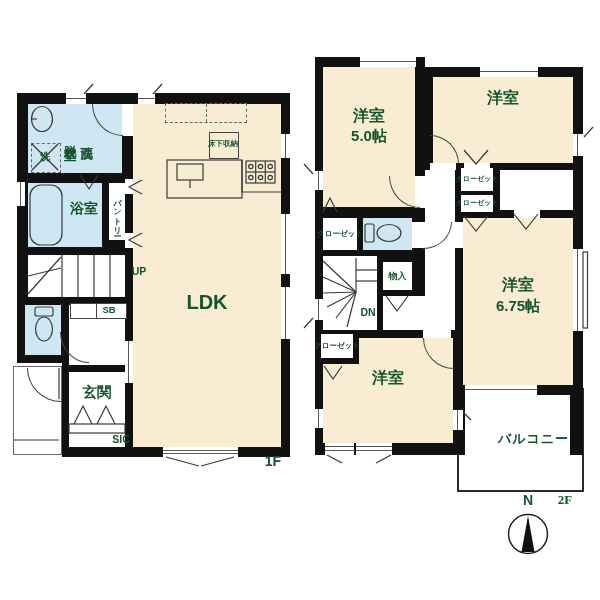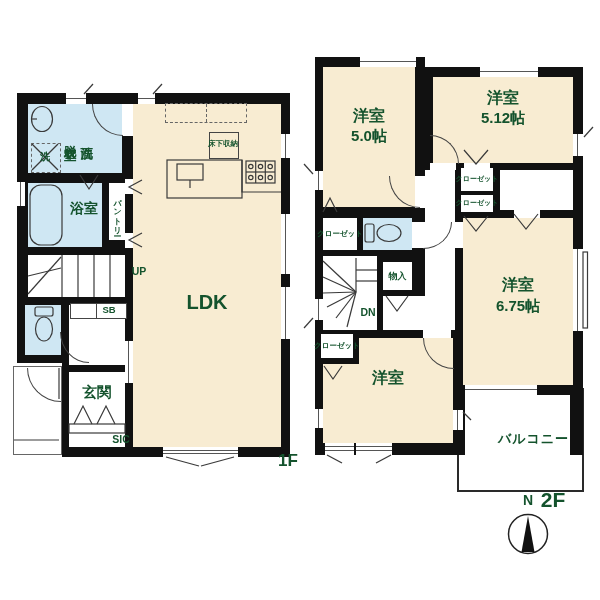--- a/index.html
+++ b/index.html
@@ -250,7 +250,6 @@
   <div class="lbl" style="left:323px;top:107px;width:92px;height:18px;font-size:16px;">洋室</div>
   <div class="lbl" style="left:323px;top:127px;width:92px;height:18px;font-size:15px;">5.0帖</div>
   <div class="lbl" style="left:433px;top:89px;width:140px;height:18px;font-size:16px;">洋室</div>
-  <div class="lbl" style="left:433px;top:109px;width:140px;height:18px;font-size:15px;">5.12帖</div>
   <div class="lbl" style="left:463px;top:276px;width:110px;height:18px;font-size:16px;">洋室</div>
   <div class="lbl" style="left:463px;top:297px;width:110px;height:18px;font-size:15px;">6.75帖</div>
   <div class="lbl" style="left:323px;top:369px;width:130px;height:18px;font-size:16px;">洋室</div>

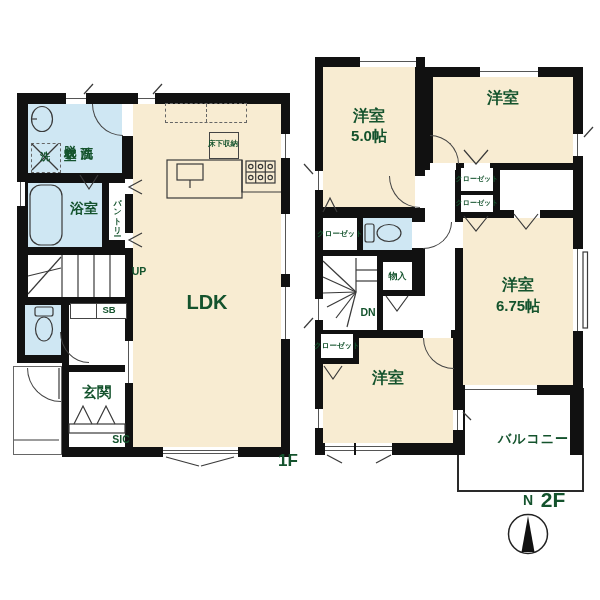--- a/index.html
+++ b/index.html
@@ -245,7 +245,7 @@
     <span>床下</span>
     <span>収納</span>
   </div>
-  <div class="lbl" style="left:271px;top:451px;width:34px;height:20px;font-size:17px;">1F</div>
+  <div class="lbl" style="left:256px;top:451px;width:34px;height:20px;font-size:14px;">1F</div>
 
   <div class="lbl" style="left:323px;top:107px;width:92px;height:18px;font-size:16px;">洋室</div>
   <div class="lbl" style="left:323px;top:127px;width:92px;height:18px;font-size:15px;">5.0帖</div>

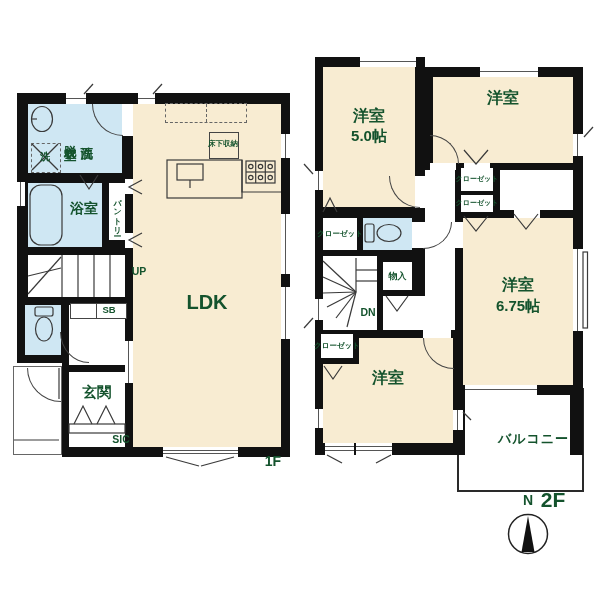--- a/index.html
+++ b/index.html
@@ -272,7 +272,7 @@
   <div class="lbl" style="left:383px;top:262px;width:29px;height:28px;font-size:9px;">物入</div>
   <div class="lbl" style="left:356px;top:306px;width:24px;height:13px;font-size:10.5px;">DN</div>
   <div class="lbl" style="left:465px;top:430px;width:105px;height:18px;font-size:13px;letter-spacing:1px;margin-left:16px;">バルコニー</div>
-  <div class="lbl" style="left:536px;top:490px;width:34px;height:20px;font-size:21px;">2F</div>
+  <div class="lbl" style="left:548px;top:490px;width:34px;height:20px;font-size:13px;font-family:Liberation Serif, serif;">2F</div>
   <div class="lbl" style="left:517px;top:492px;width:22px;height:17px;font-size:14px;">N</div>
 
 </div>

